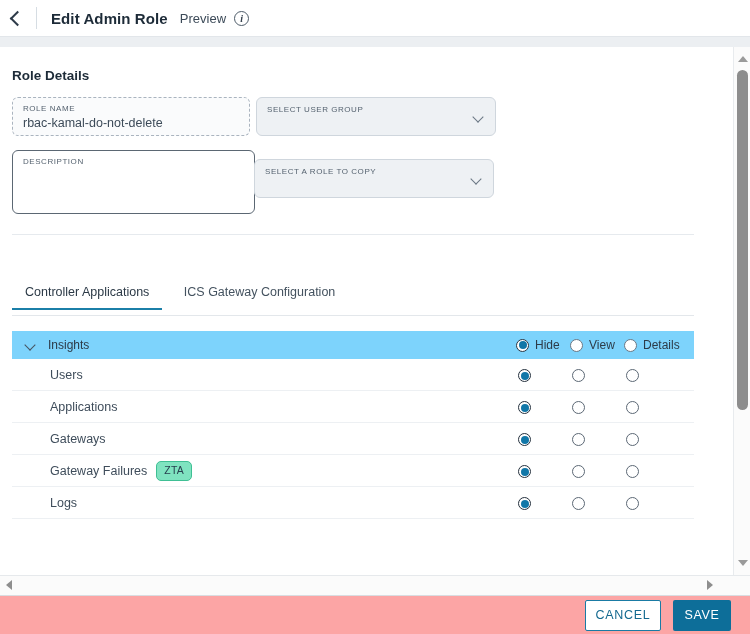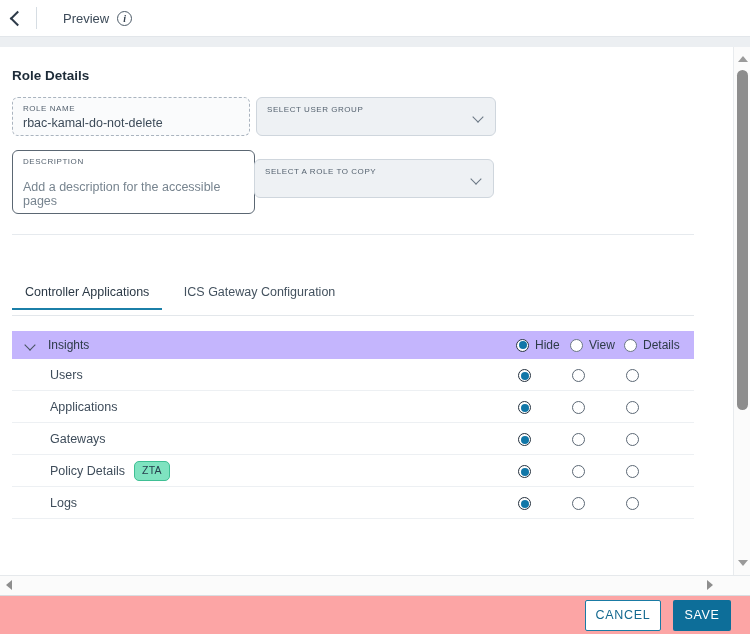--- a/index.html
+++ b/index.html
@@ -229,6 +229,7 @@
       <div class="chev-left"></div>
     </div>
     <div class="hdr-divider"></div>
+    <div class="hdr-title">Edit Admin Role</div>
     <div class="hdr-preview">Preview</div>
     <div class="info-icon">i</div>
   </div>

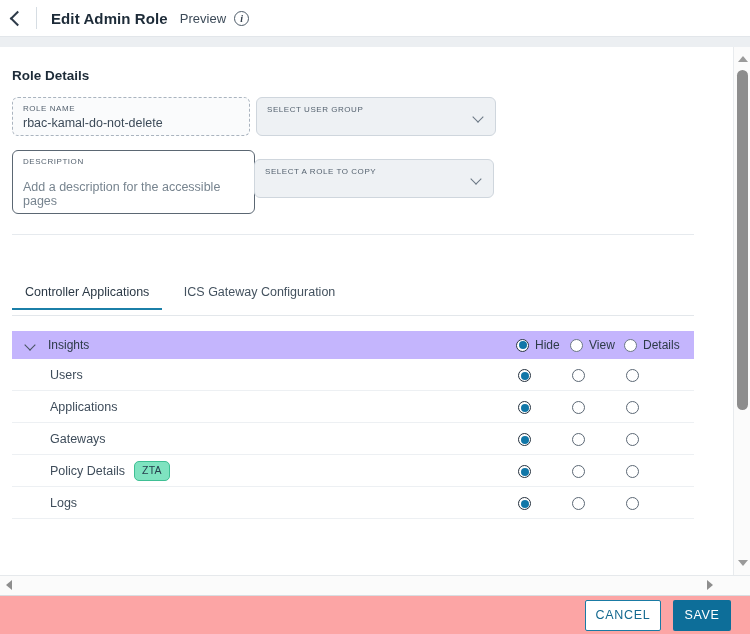--- a/index.html
+++ b/index.html
@@ -253,7 +253,6 @@
 
       <div class="field" id="f-description">
         <div class="fl-label">DESCRIPTION</div>
-        <div class="fl-value">Add a description for the accessible pages</div>
       </div>
 
       <div class="field" id="f-roletocopy">

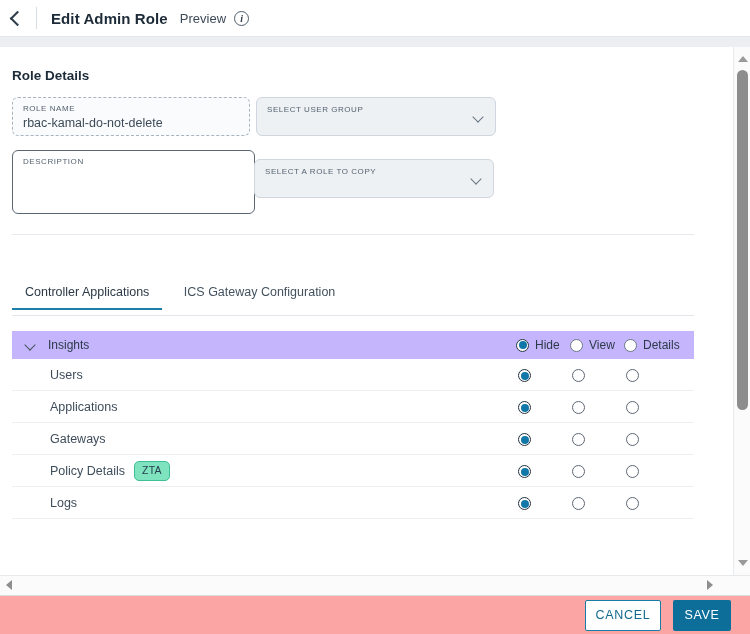--- a/index.html
+++ b/index.html
@@ -107,7 +107,7 @@
   
   .ptable { position: absolute; top: 284px; left: 12px; width: 682px; }
   .phead {
-    position: relative; height: 28px; background: #c4b5fd;
+    position: relative; height: 28px; background: #7dd3fc;
     display: flex; align-items: center;
   }
   .pcaret { width: 10px; height: 10px; margin-left: 14px; position: relative; }

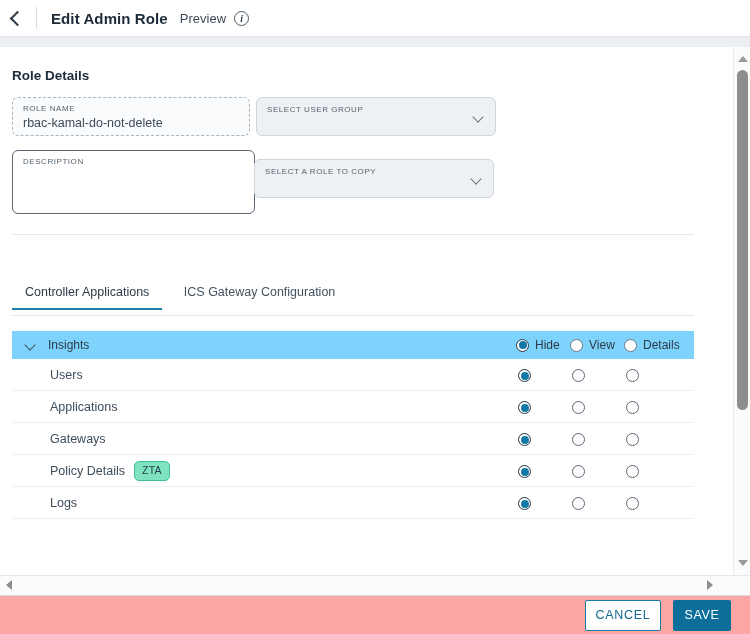--- a/index.html
+++ b/index.html
@@ -323,7 +323,7 @@
             </div>
             <div class="prow">
               <div class="prow-label">
-                <span>Policy Details</span>
+                <span>Gateway Failures</span>
                 <span class="badge">ZTA</span>
               </div>
               <div class="prow-radios">

